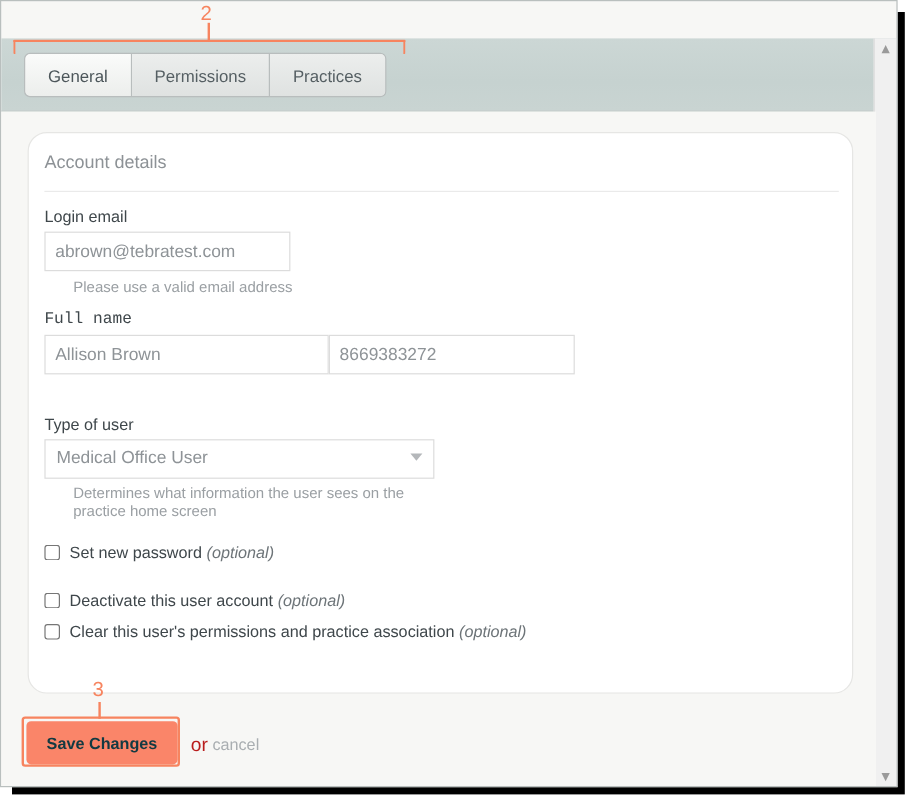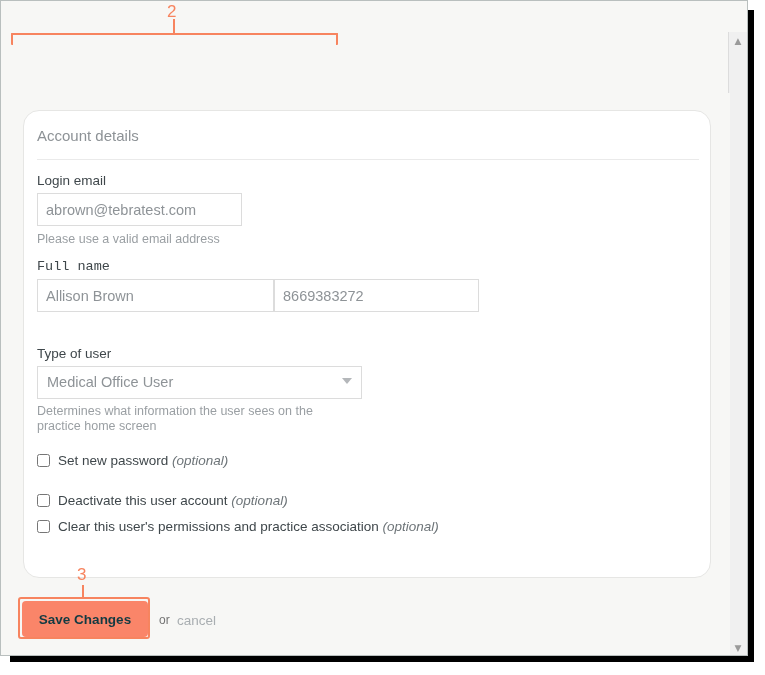--- a/index.html
+++ b/index.html
@@ -236,6 +236,13 @@
 <div id="window">
 
 
+  <div id="tabstrip">
+    <div id="tabs">
+      <div class="tab active">General</div>
+      <div class="tab">Permissions</div>
+      <div class="tab">Practices</div>
+    </div>
+  </div>
 
   <div id="scrollbar">
     <div class="sb-arrow up">▲</div>

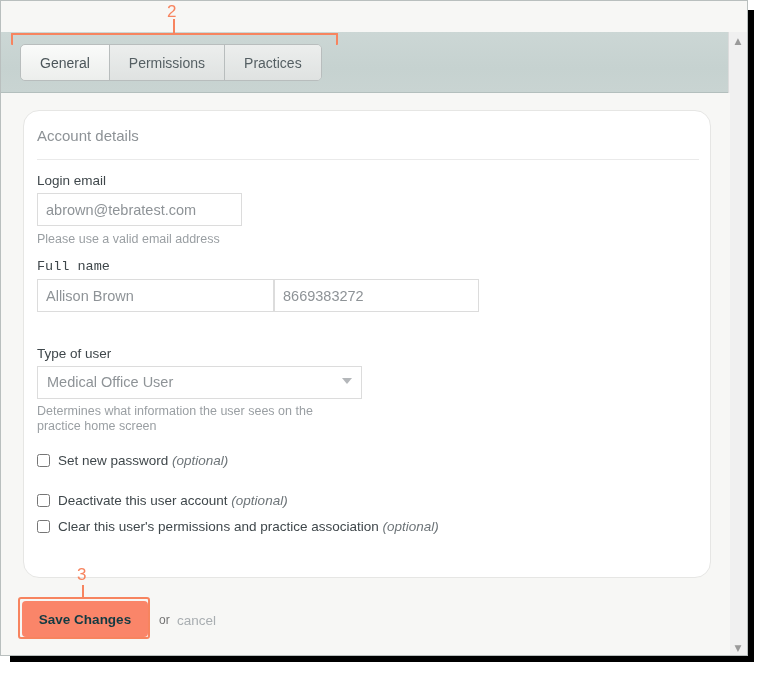--- a/index.html
+++ b/index.html
@@ -127,7 +127,7 @@
   }
   .hint {
     position: absolute;
-    font-size: 12.5px; color: #9a9fa3; line-height: 15px;
+    font-size: 12.5px; color: #9a9fa3; line-height: 15px; margin-left: 24px;
   }
   .txt-input {
     position: absolute;

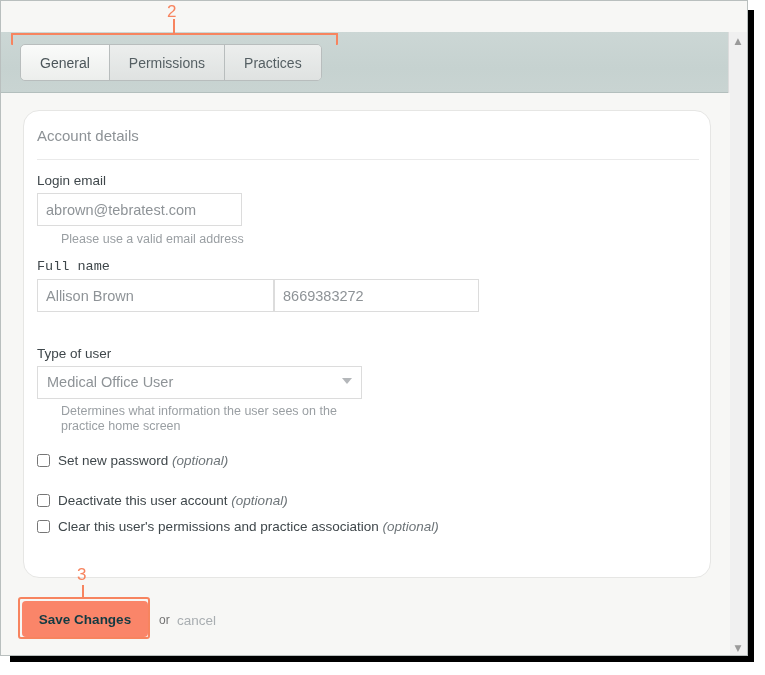--- a/index.html
+++ b/index.html
@@ -181,7 +181,7 @@
   }
   #or-text {
     position: absolute; left: 158px; top: 612px;
-    font-size: 12px; color: #737373;
+    font-size: 16px; color: #b91c1c;
   }
   #cancel-link {
     position: absolute; left: 176px; top: 612px;

